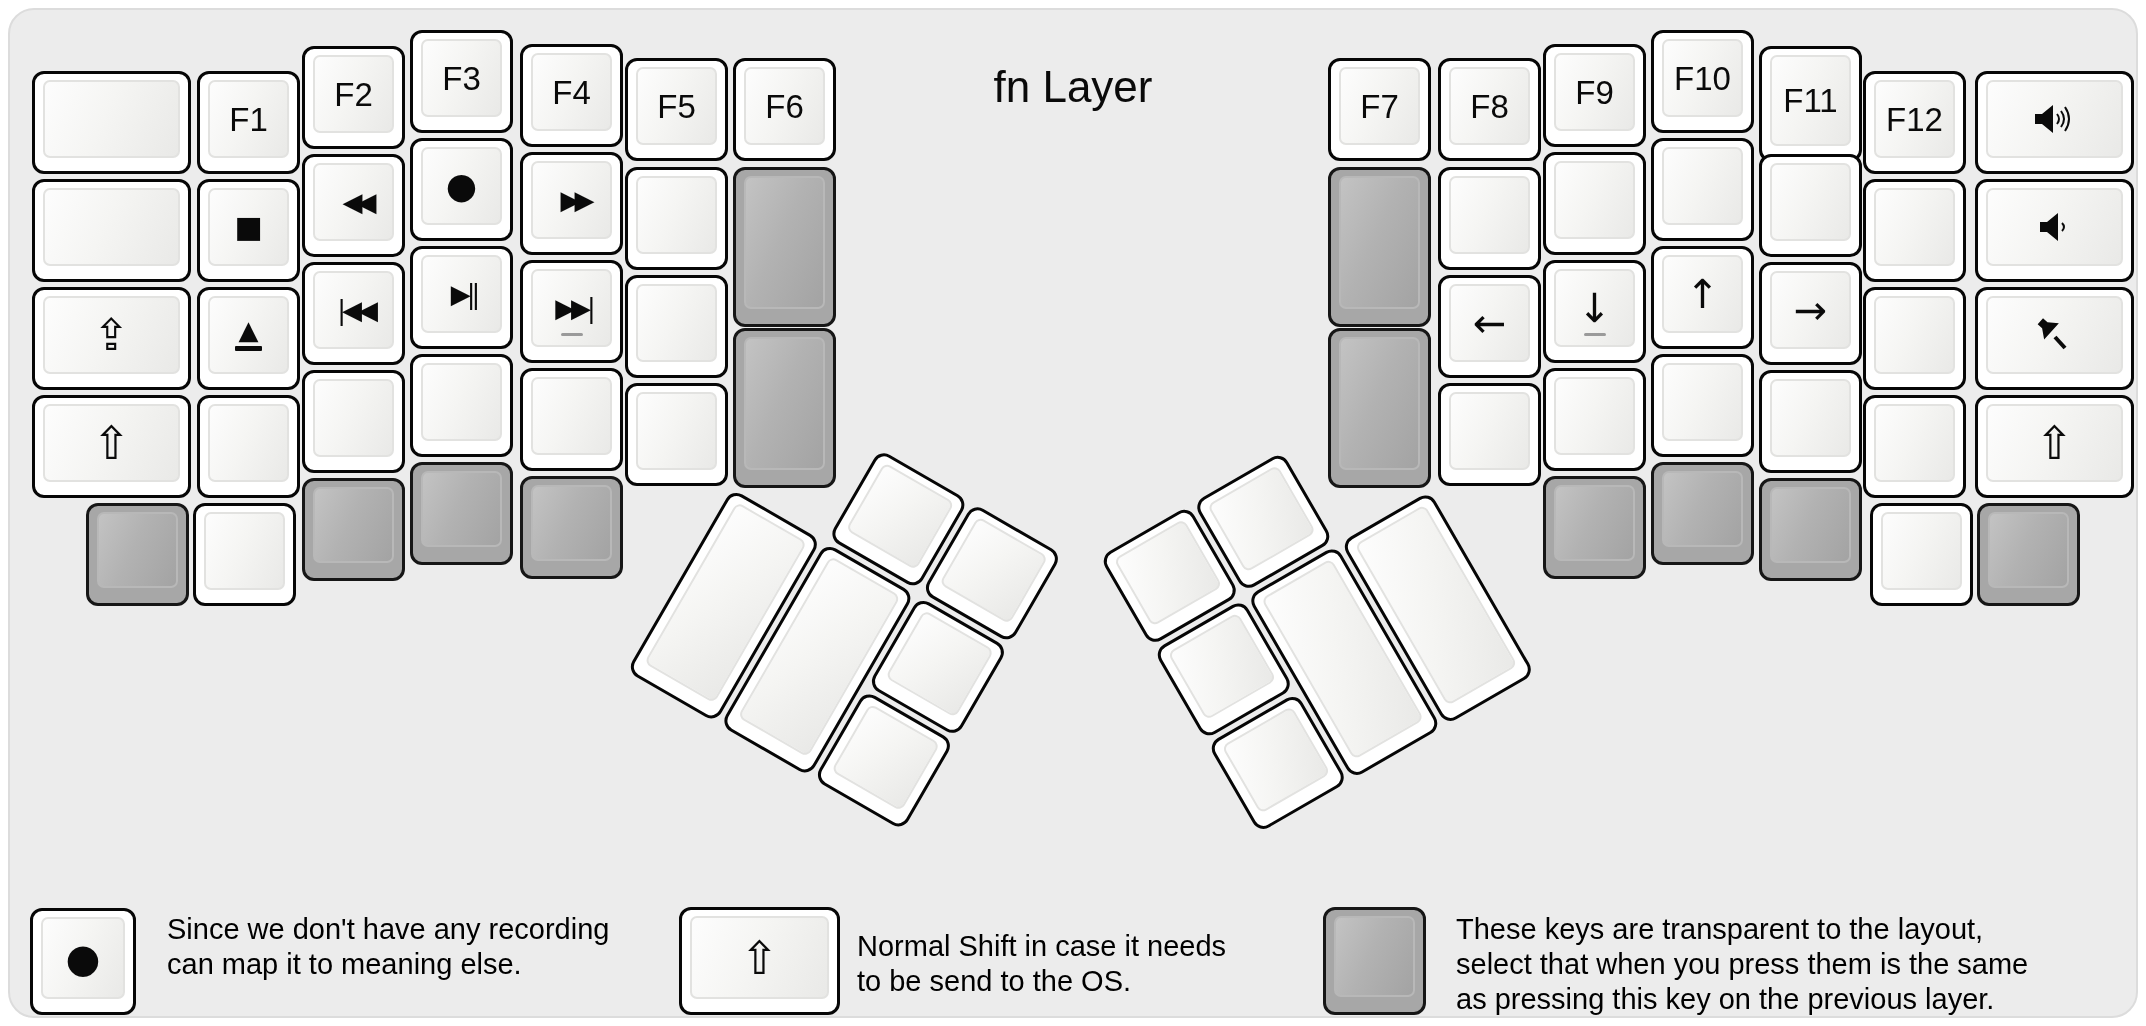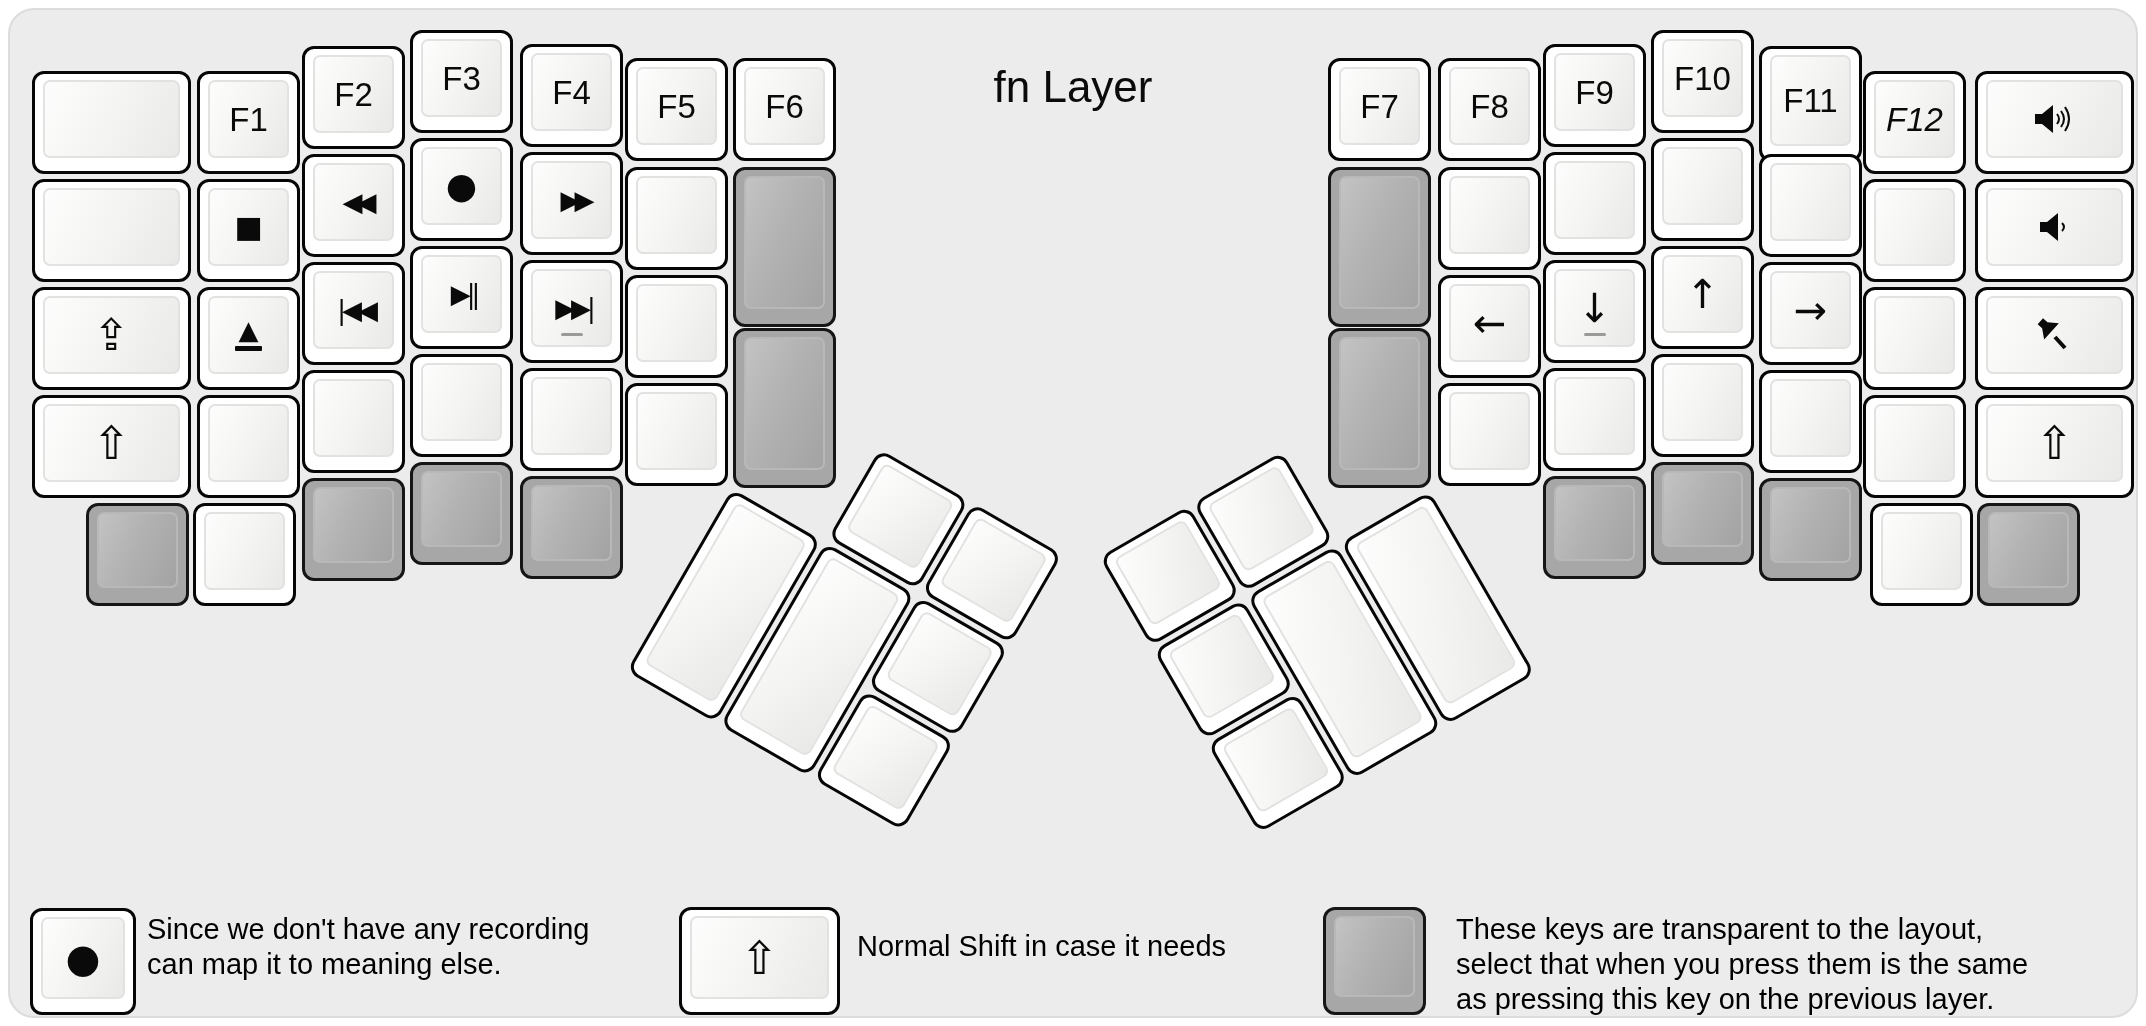--- a/index.html
+++ b/index.html
@@ -273,7 +273,7 @@
       <div class="key gray" style="left: 1749px; top: 468px; width: 103px; height: 103px;">
         <div class="cap" style="position: absolute;"></div>
       </div>
-      <div class="key" style="left: 1853px; top: 61px; width: 103px; height: 103px; font-style: italic;">
+      <div class="key" style="left: 1853px; top: 61px; width: 103px; height: 103px;">
         <div class="cap" style="position: absolute;">
           <span class="glyph ic-f-label">F12</span>
         </div>

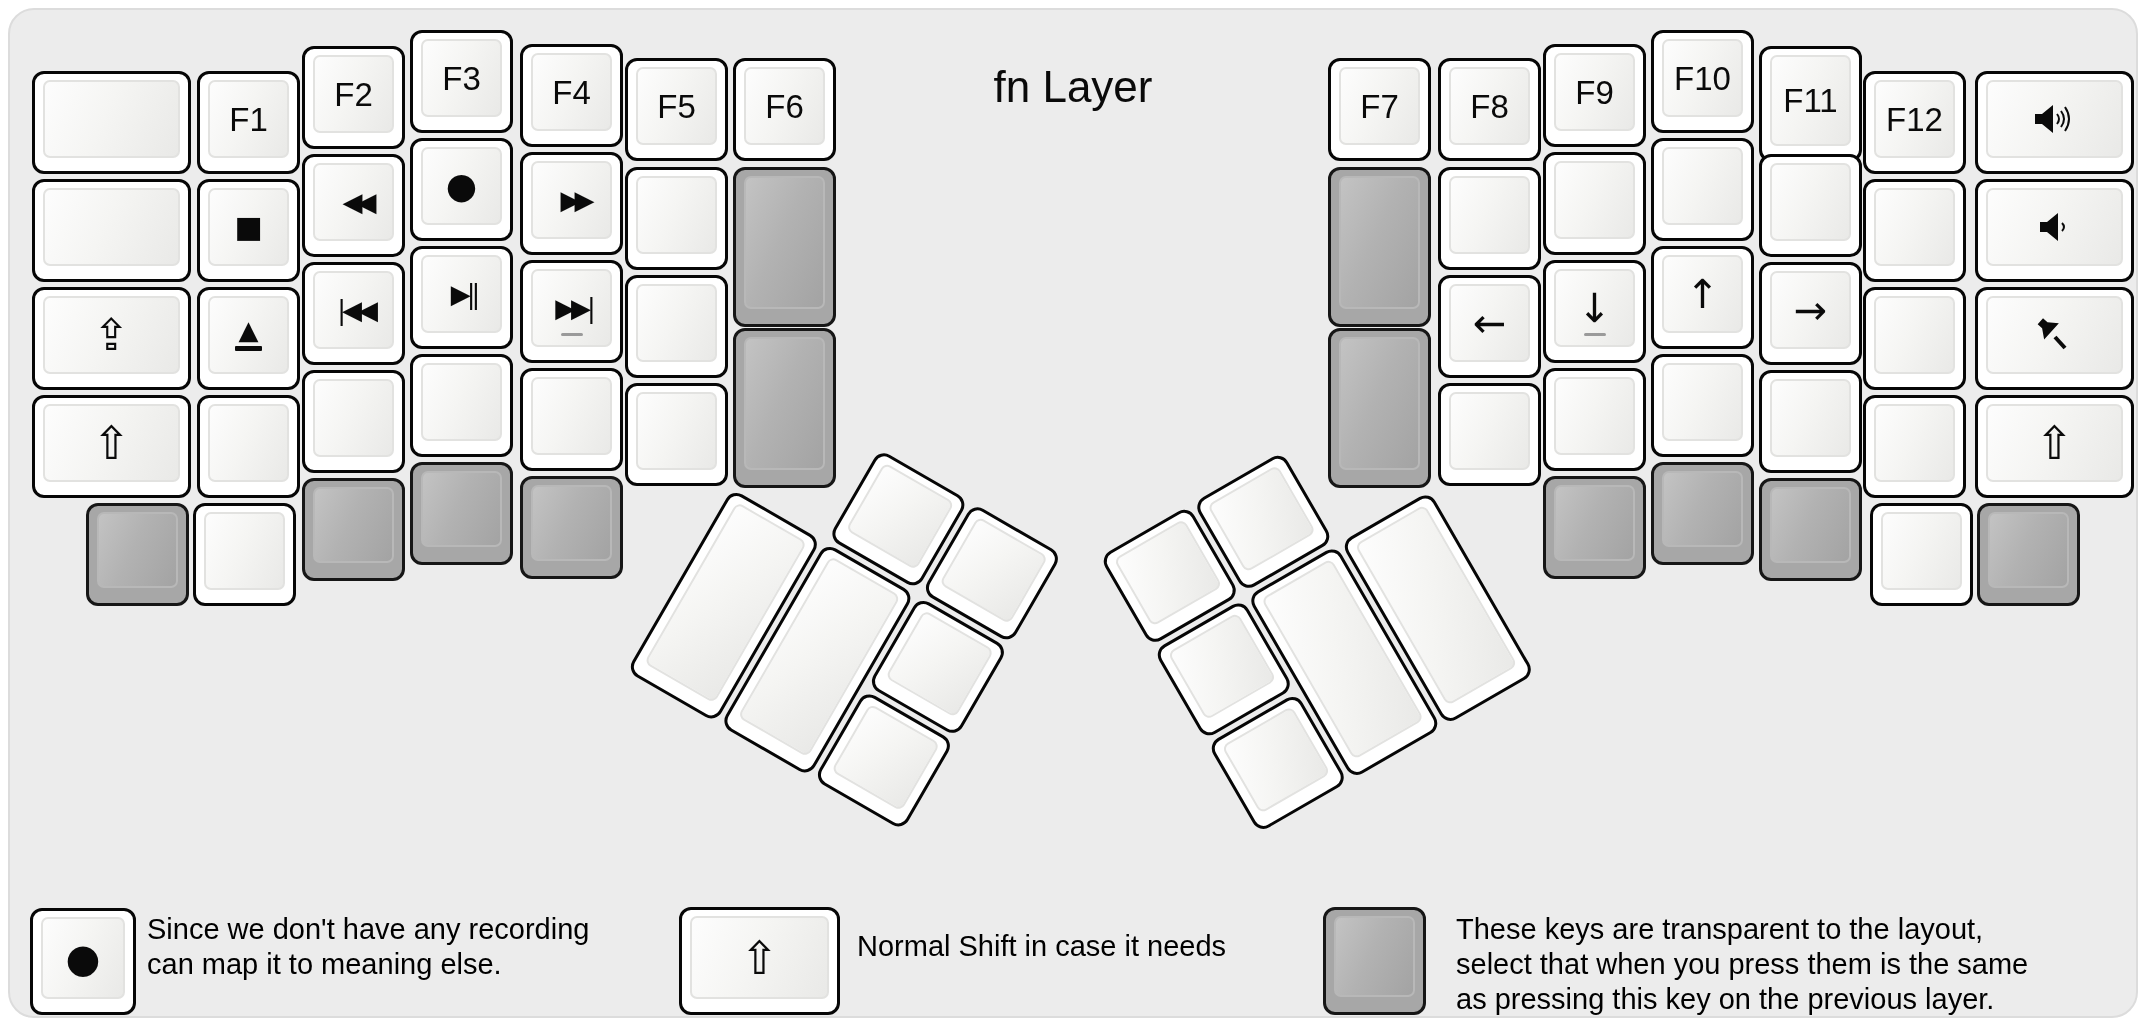--- a/index.html
+++ b/index.html
@@ -382,7 +382,7 @@
             <span class="glyph ic-record-icon">●</span>
           </div>
         </div>
-        <div class="legend-text" style="left: 137px; top: 902px;">
+        <div class="legend-text" style="left: 157px; top: 902px;">
           <div>Since we don't have any recording</div>
           <div>can map it to meaning else.</div>
         </div>

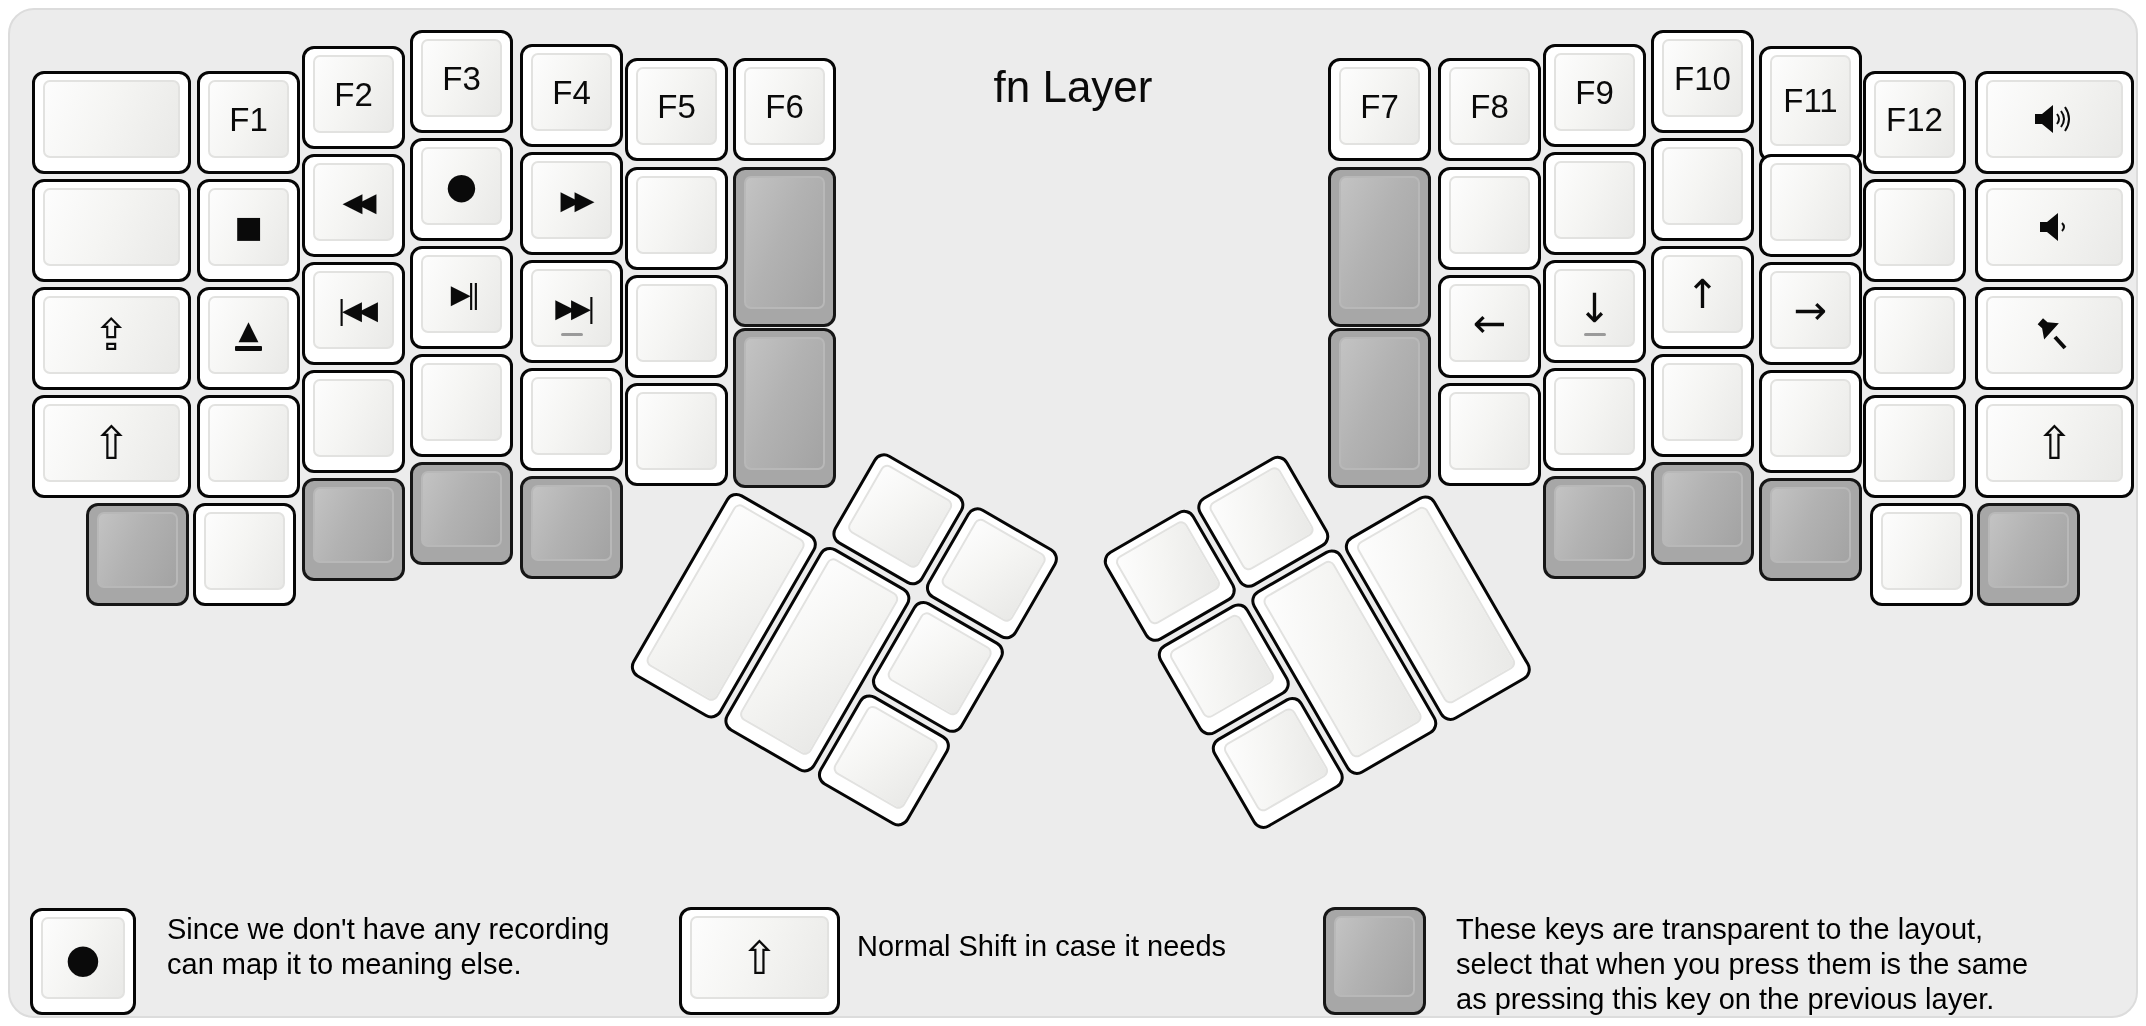--- a/index.html
+++ b/index.html
@@ -395,6 +395,7 @@
         </div>
         <div class="legend-text" style="left: 847px; top: 919px;">
           <div>Normal Shift in case it needs</div>
+          <div>to be send to the OS.</div>
         </div>
       </div>
       <div>

